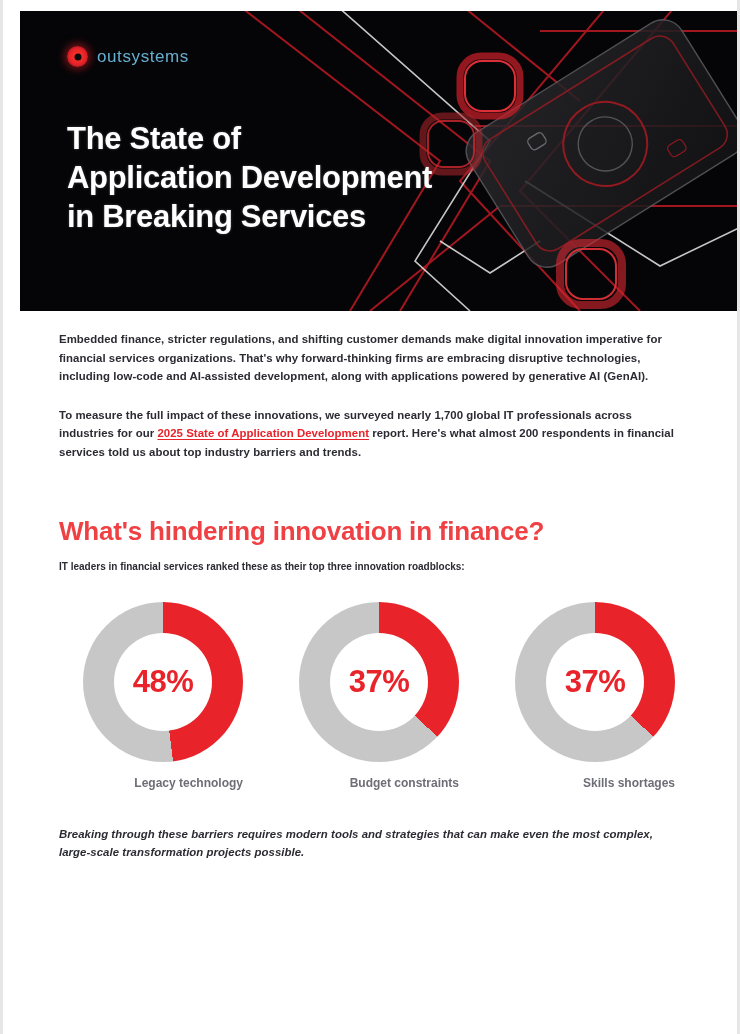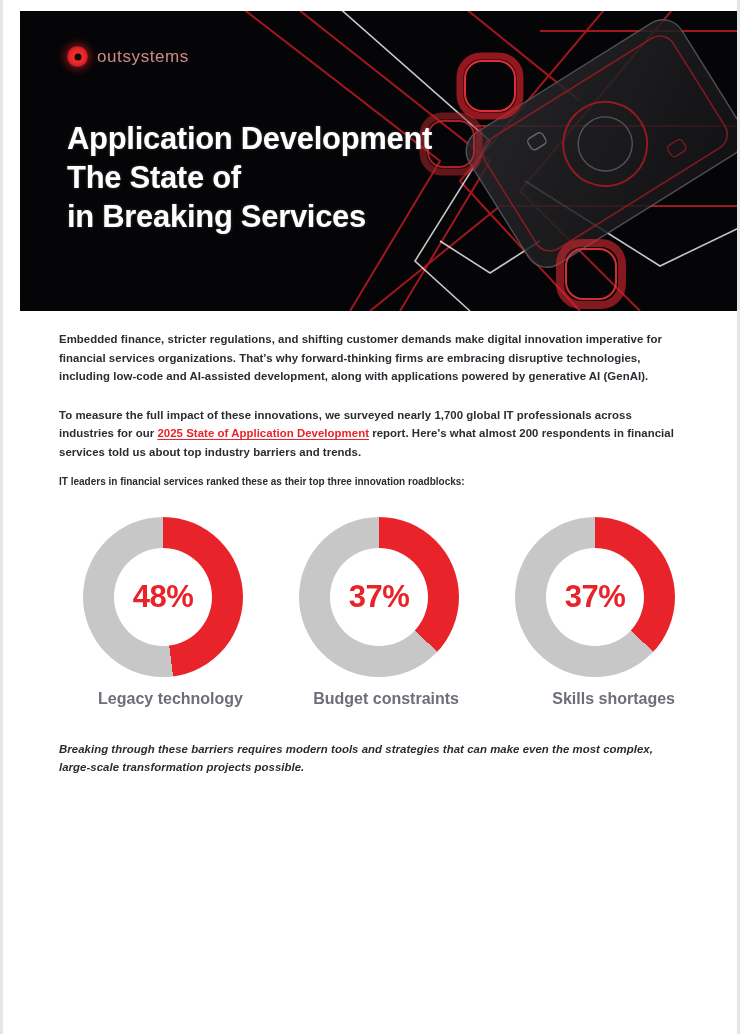--- a/index.html
+++ b/index.html
@@ -70,7 +70,7 @@
   }
 
   .logo-word {
-    color: #fca5a5;
+    color: #7dd3fc;
     font-size: 17px;
     letter-spacing: 0.6px;
     font-weight: 400;

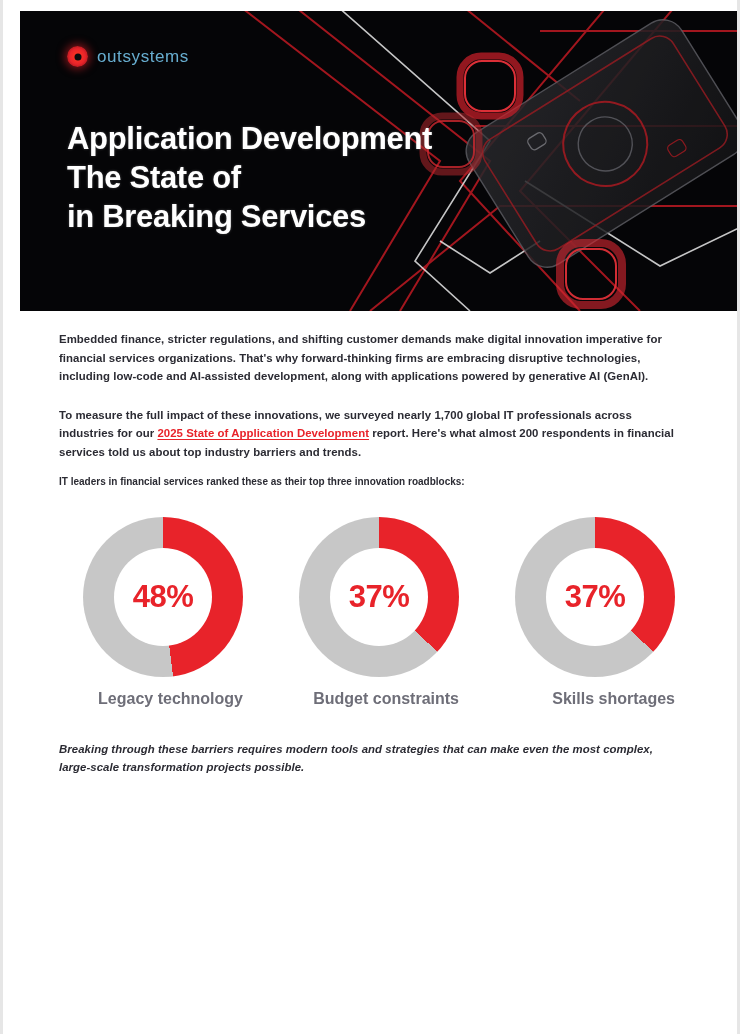--- a/index.html
+++ b/index.html
@@ -254,8 +254,8 @@
     </div>
 
     <div class="hero-title">
+      <div>The State of</div>
       <div>Application Development</div>
-      <div>The State of</div>
       <div>in Breaking Services</div>
     </div>
   </div>

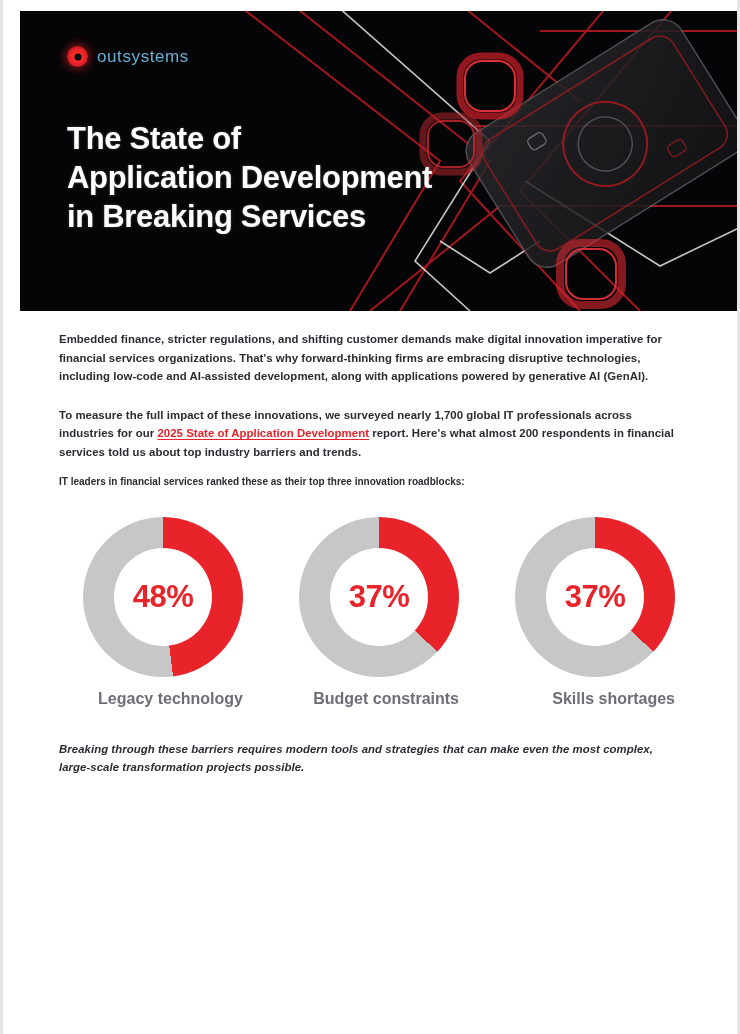--- a/index.html
+++ b/index.html
@@ -268,6 +268,7 @@
       <span>To measure the full impact of these innovations, we surveyed nearly 1,700 global IT professionals across industries for our </span><a class="inline-link">2025 State of Application Development</a><span> report. Here's what almost 200 respondents in financial services told us about top industry barriers and trends.</span>
     </p>
 
+    <h2 class="section-head">What's hindering innovation in finance?</h2>
 
     <p class="section-sub">IT leaders in financial services ranked these as their top three innovation roadblocks:</p>
 

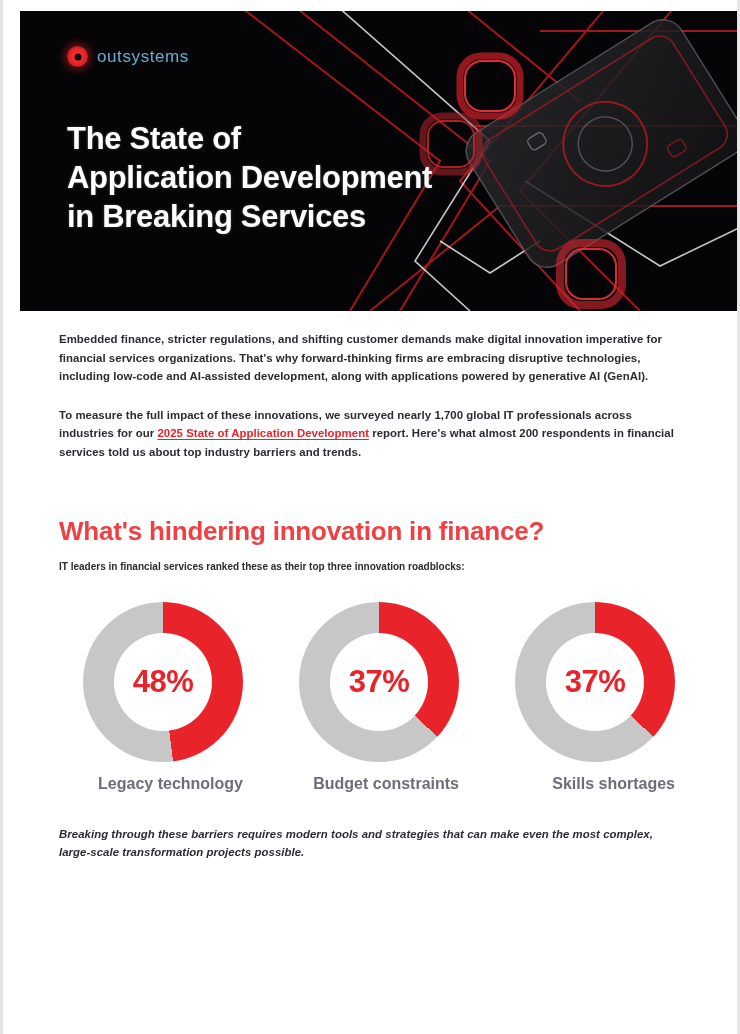--- a/index.html
+++ b/index.html
@@ -189,7 +189,7 @@
     margin-top: 14px;
     text-align: center;
     color: #6e6e78;
-    font-size: 16px;
+    font-size: 12px;
     line-height: 15px;
     font-weight: 700;
     filter: blur(0.5px);

